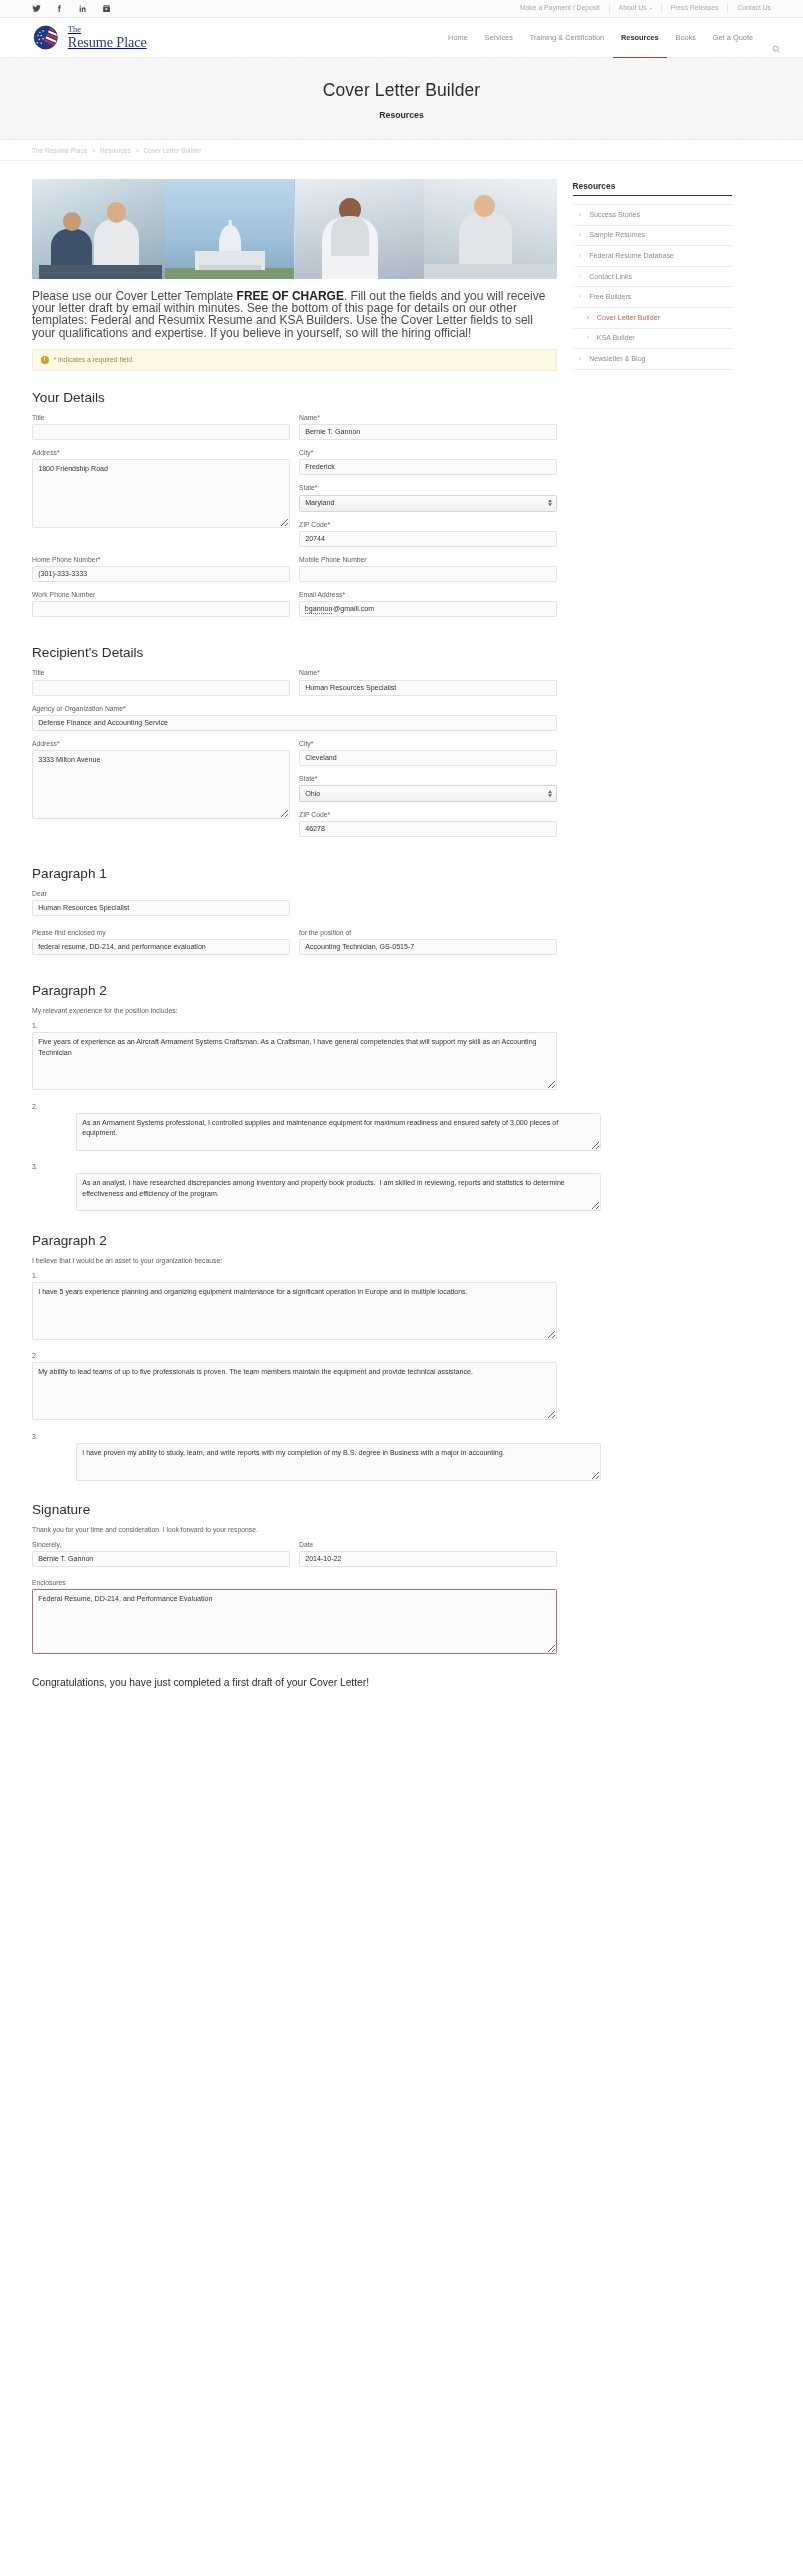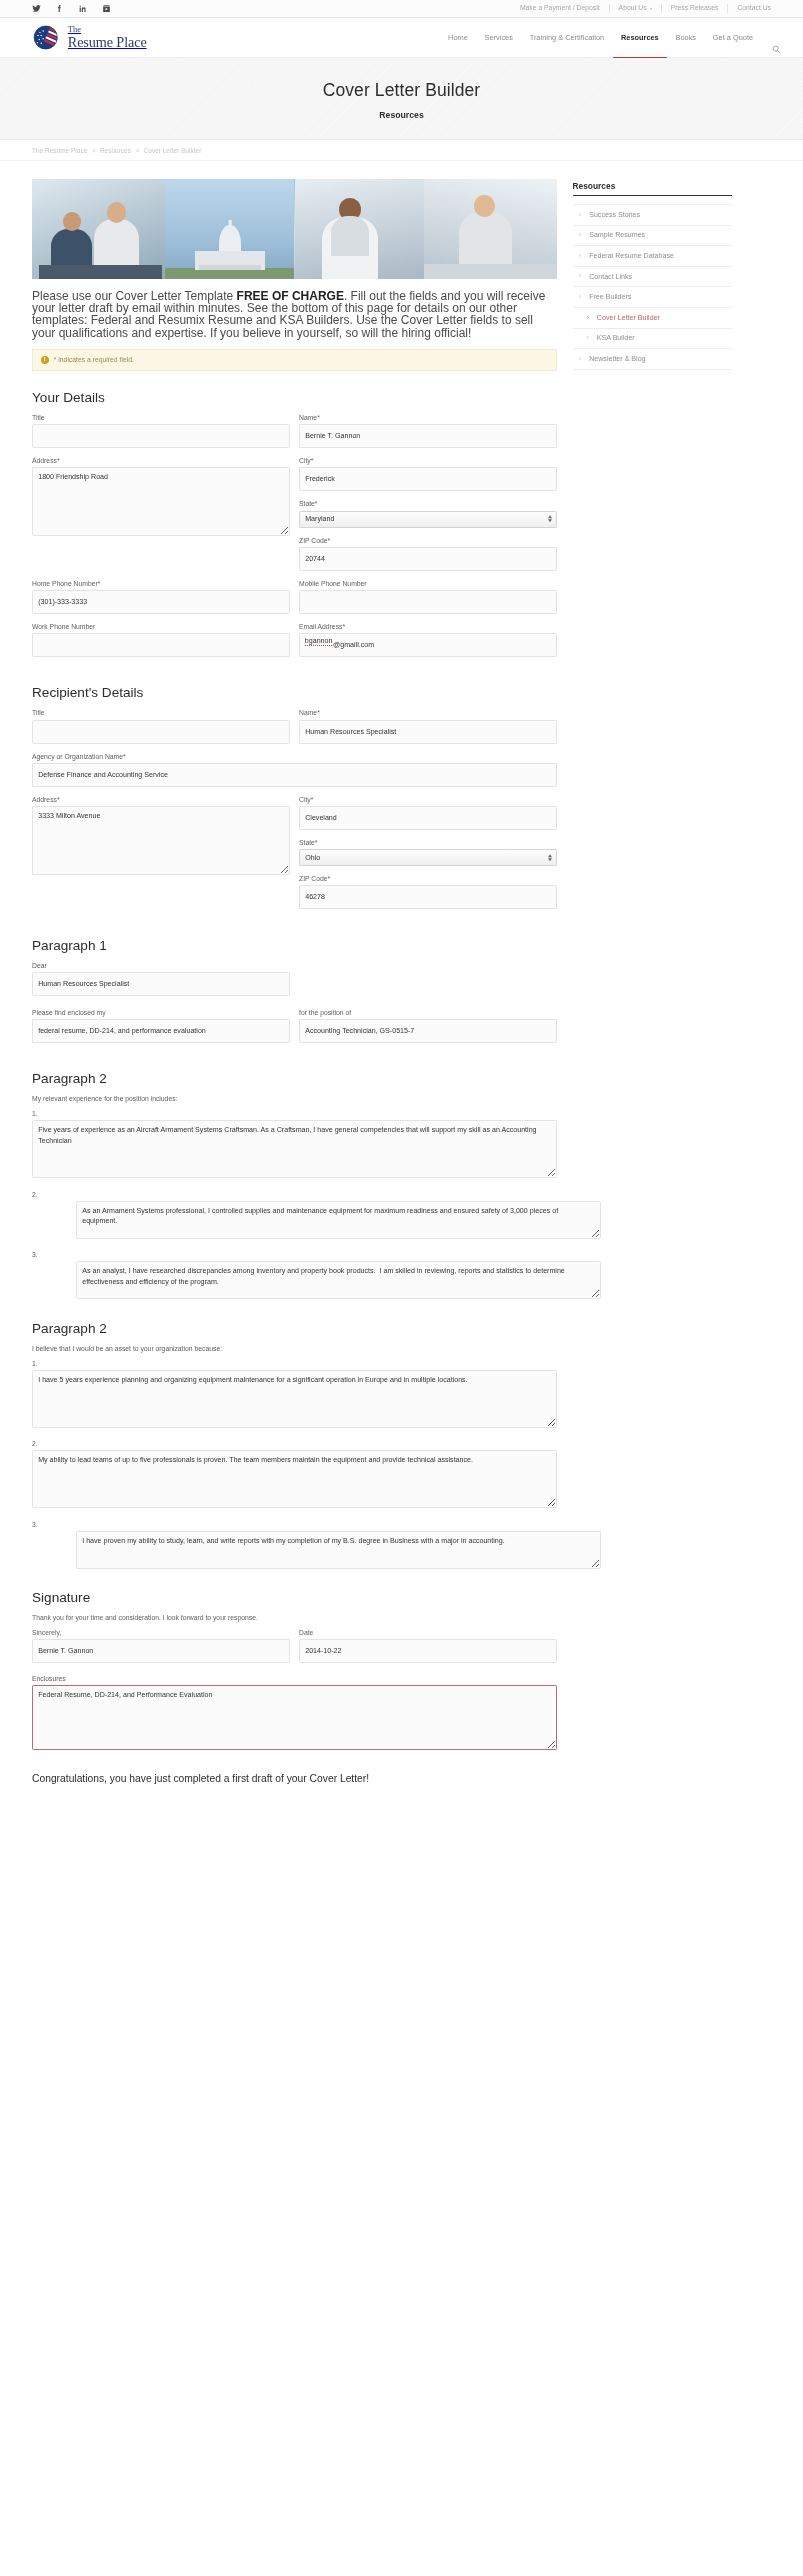--- a/index.html
+++ b/index.html
@@ -257,7 +257,7 @@
     padding: 3.9px 5.2px;
     outline: none;
   }
-  input[type=text] { height: 24px; }
+  input[type=text] { height: 16px; }
   textarea { resize: vertical; line-height: 10.3px; }
   textarea.ta-addr { height: 69px; }
   textarea.ta-para { height: 38px; margin-left: 44px; }

